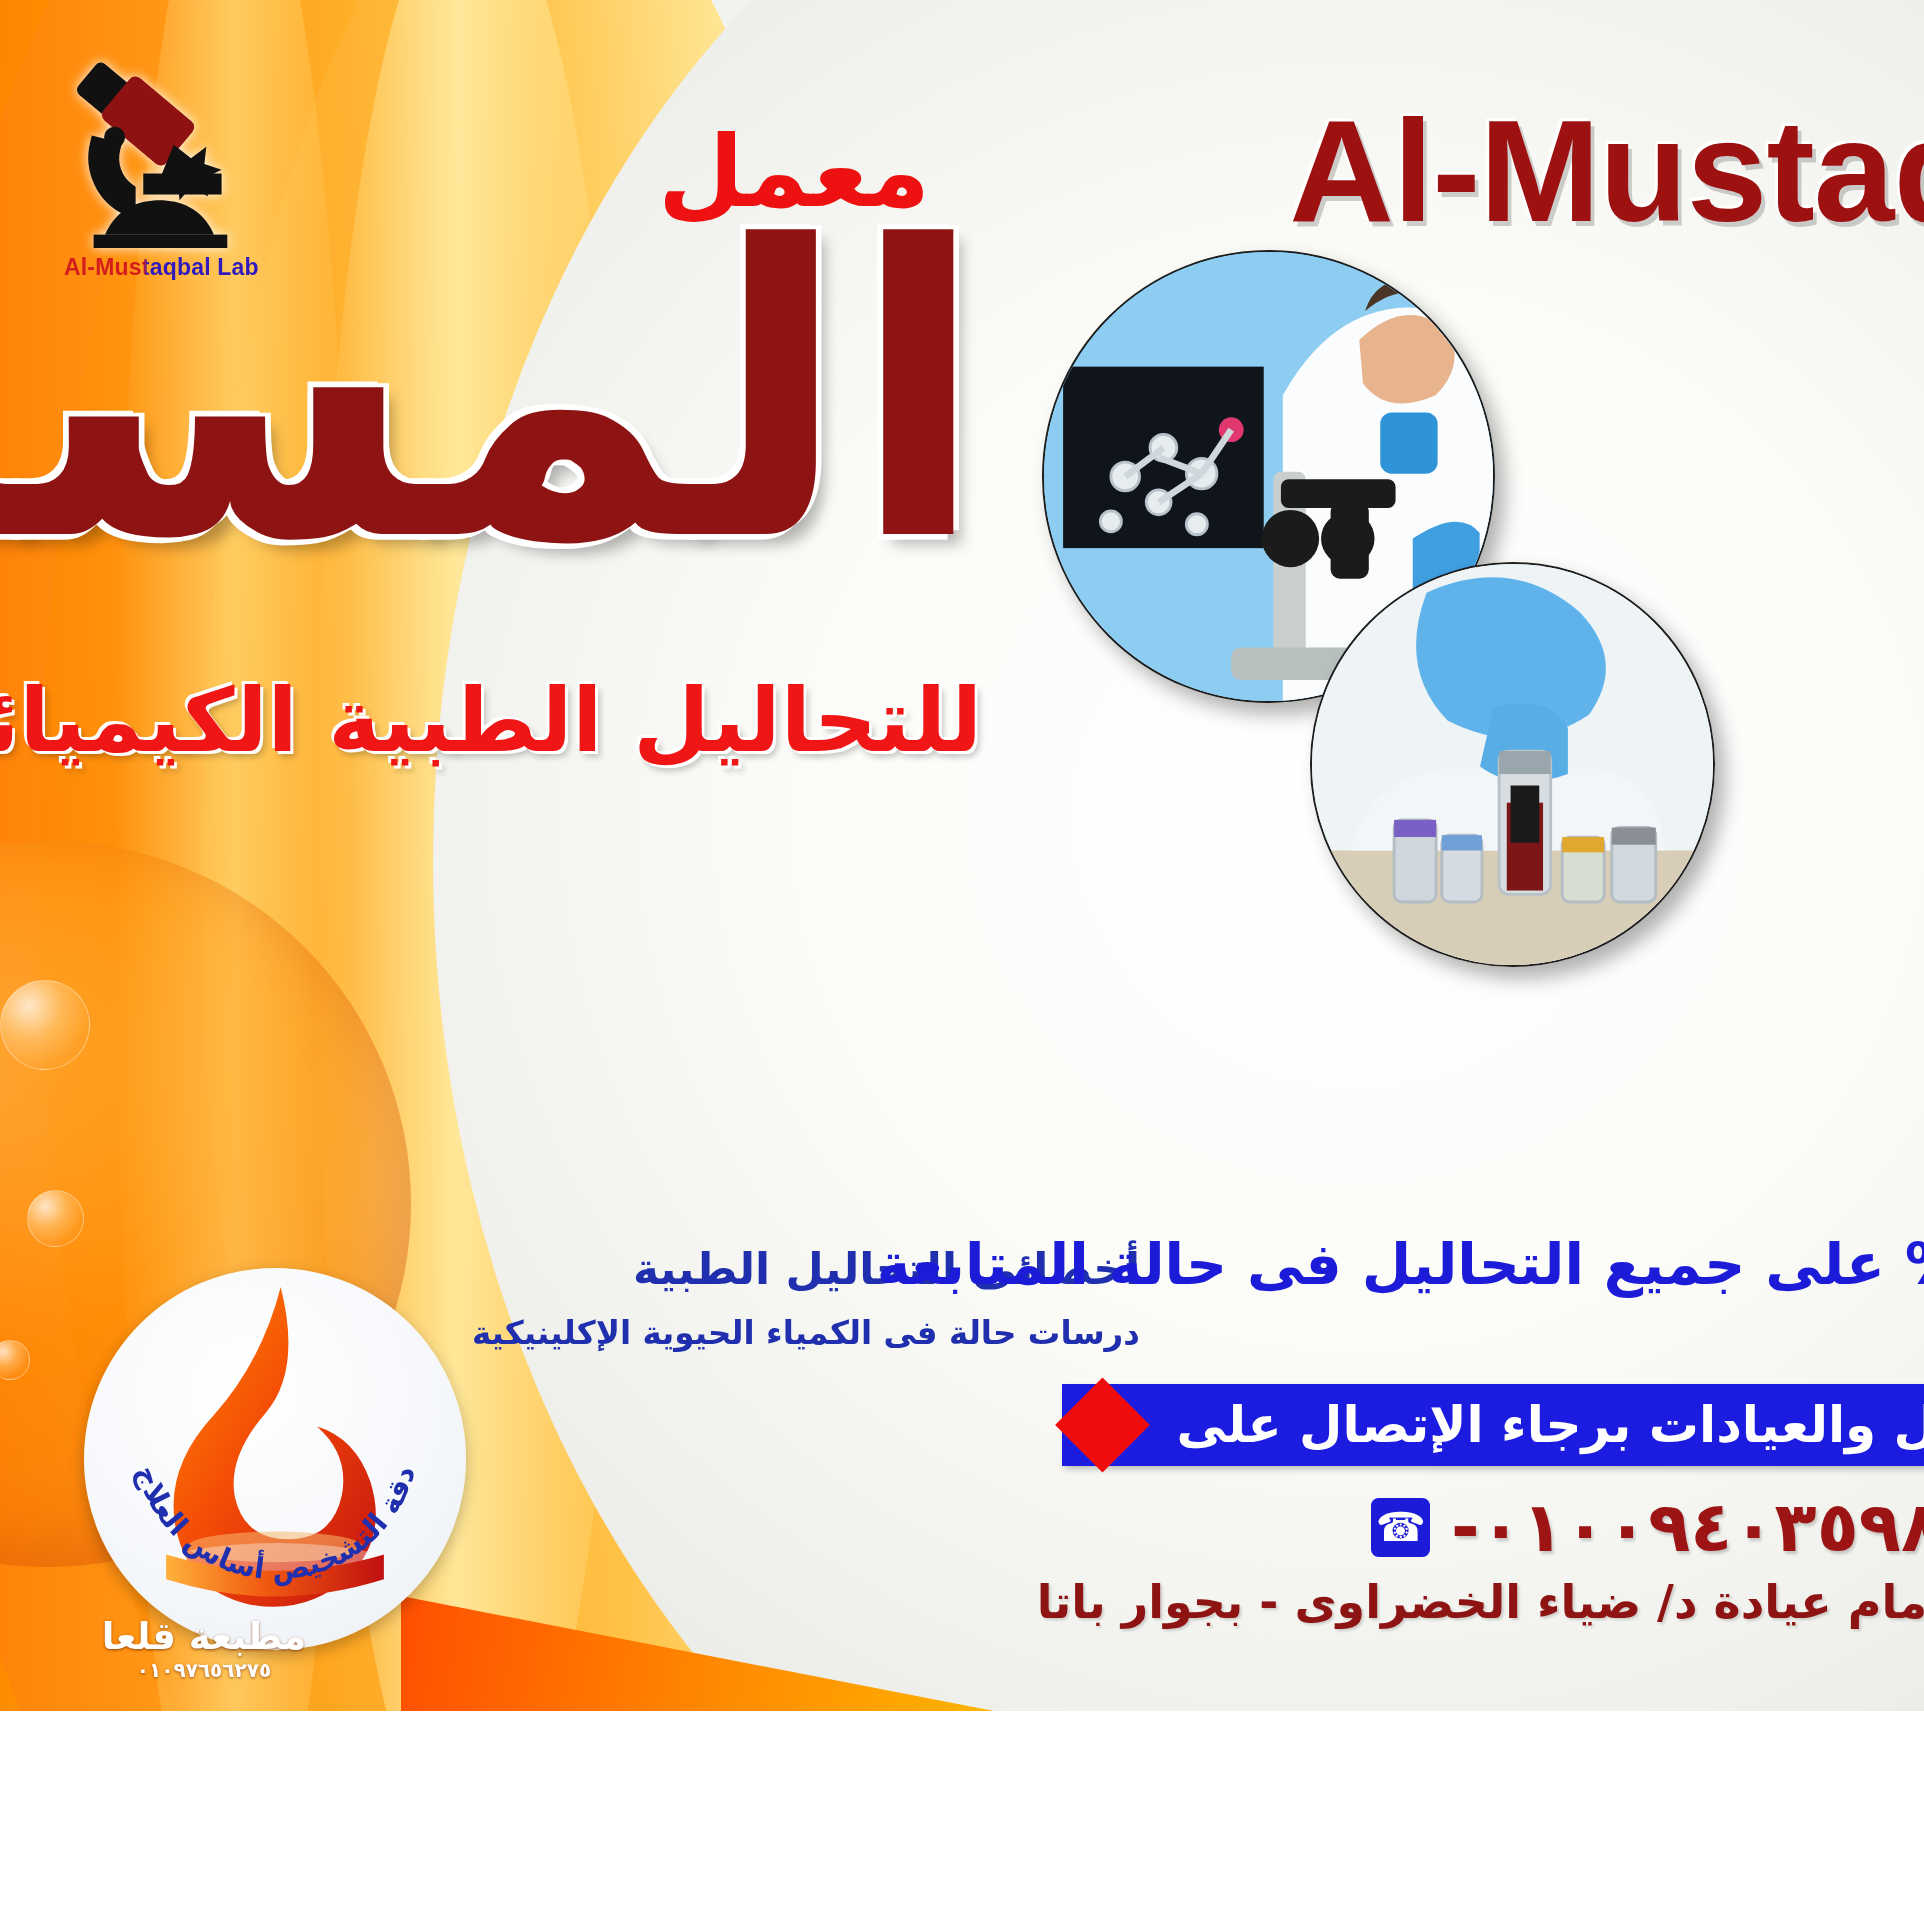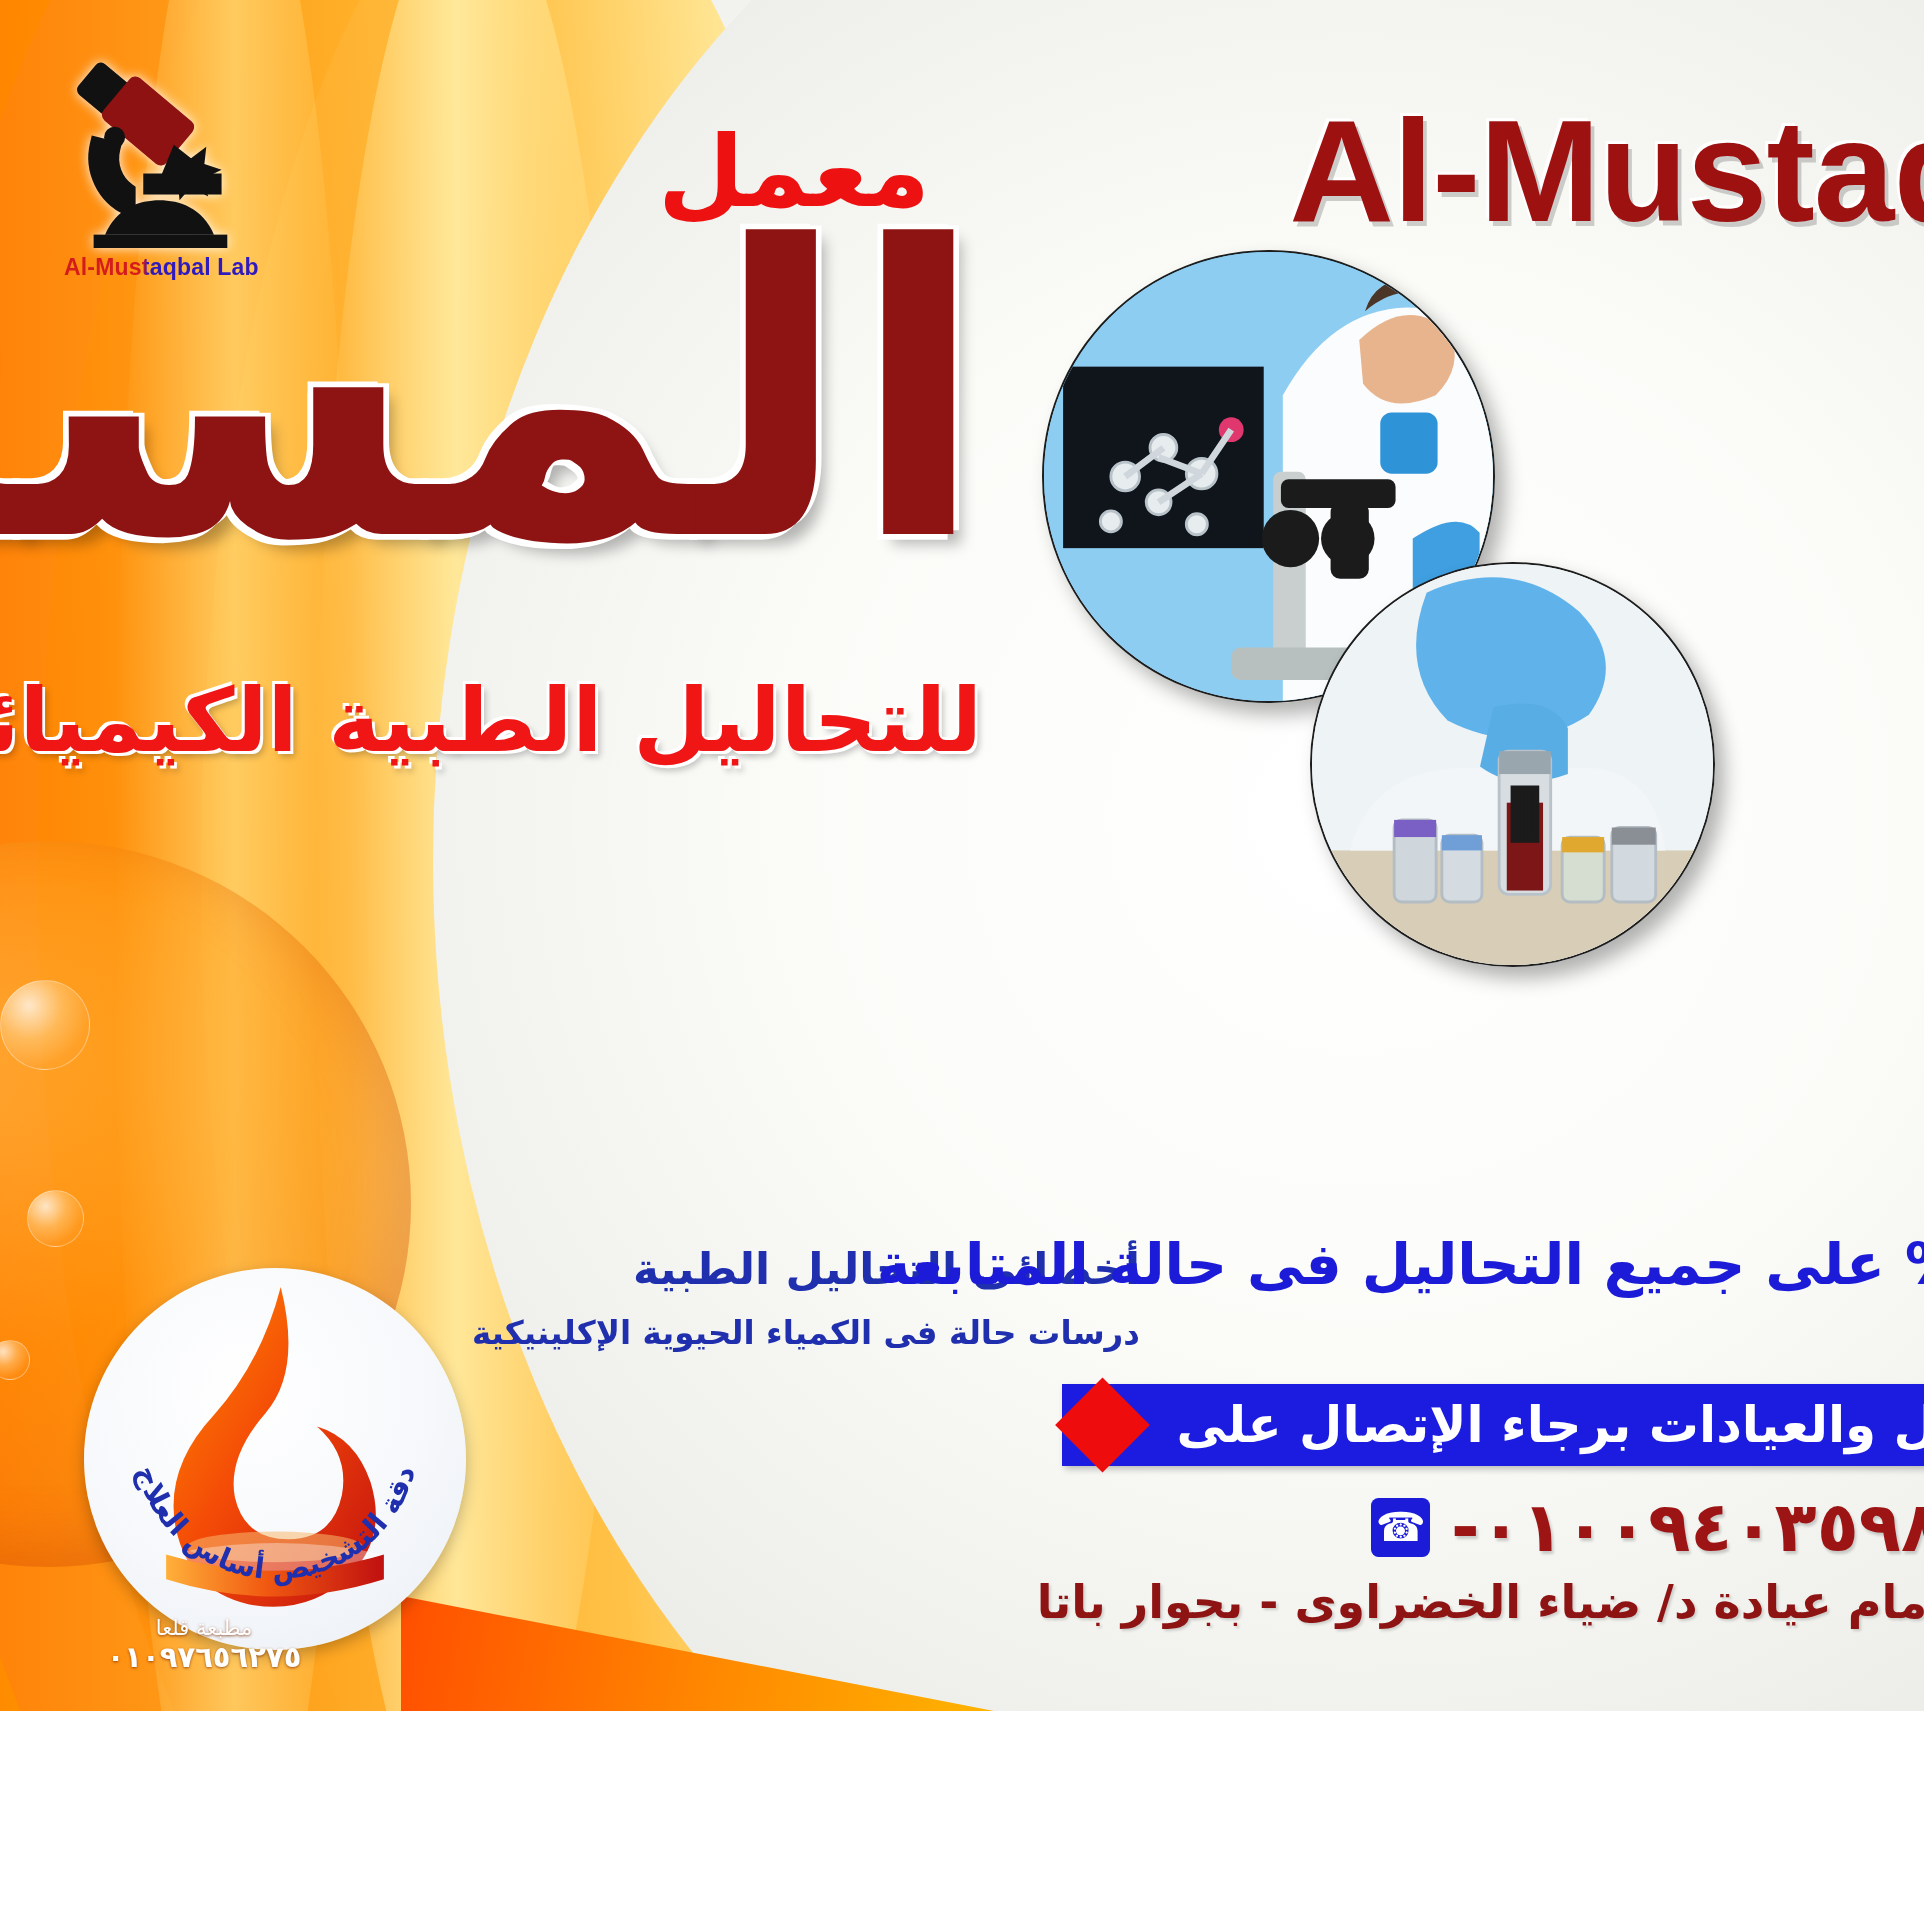--- a/index.html
+++ b/index.html
@@ -182,7 +182,7 @@
     position:absolute;left:75px;top:1617px;width:258px;text-align:center;
     direction:rtl;color:#ffffff;text-shadow:0 1px 2.9px rgba(120,40,0,.75);
   }
-  #printer .p1{font-size:21px;font-weight:400;line-height:1.1;}
+  #printer .p1{font-size:37px;font-weight:700;line-height:1.1;}
   #printer .p2{font-size:29px;font-weight:700;letter-spacing:1px;}
 </style>
 </head>

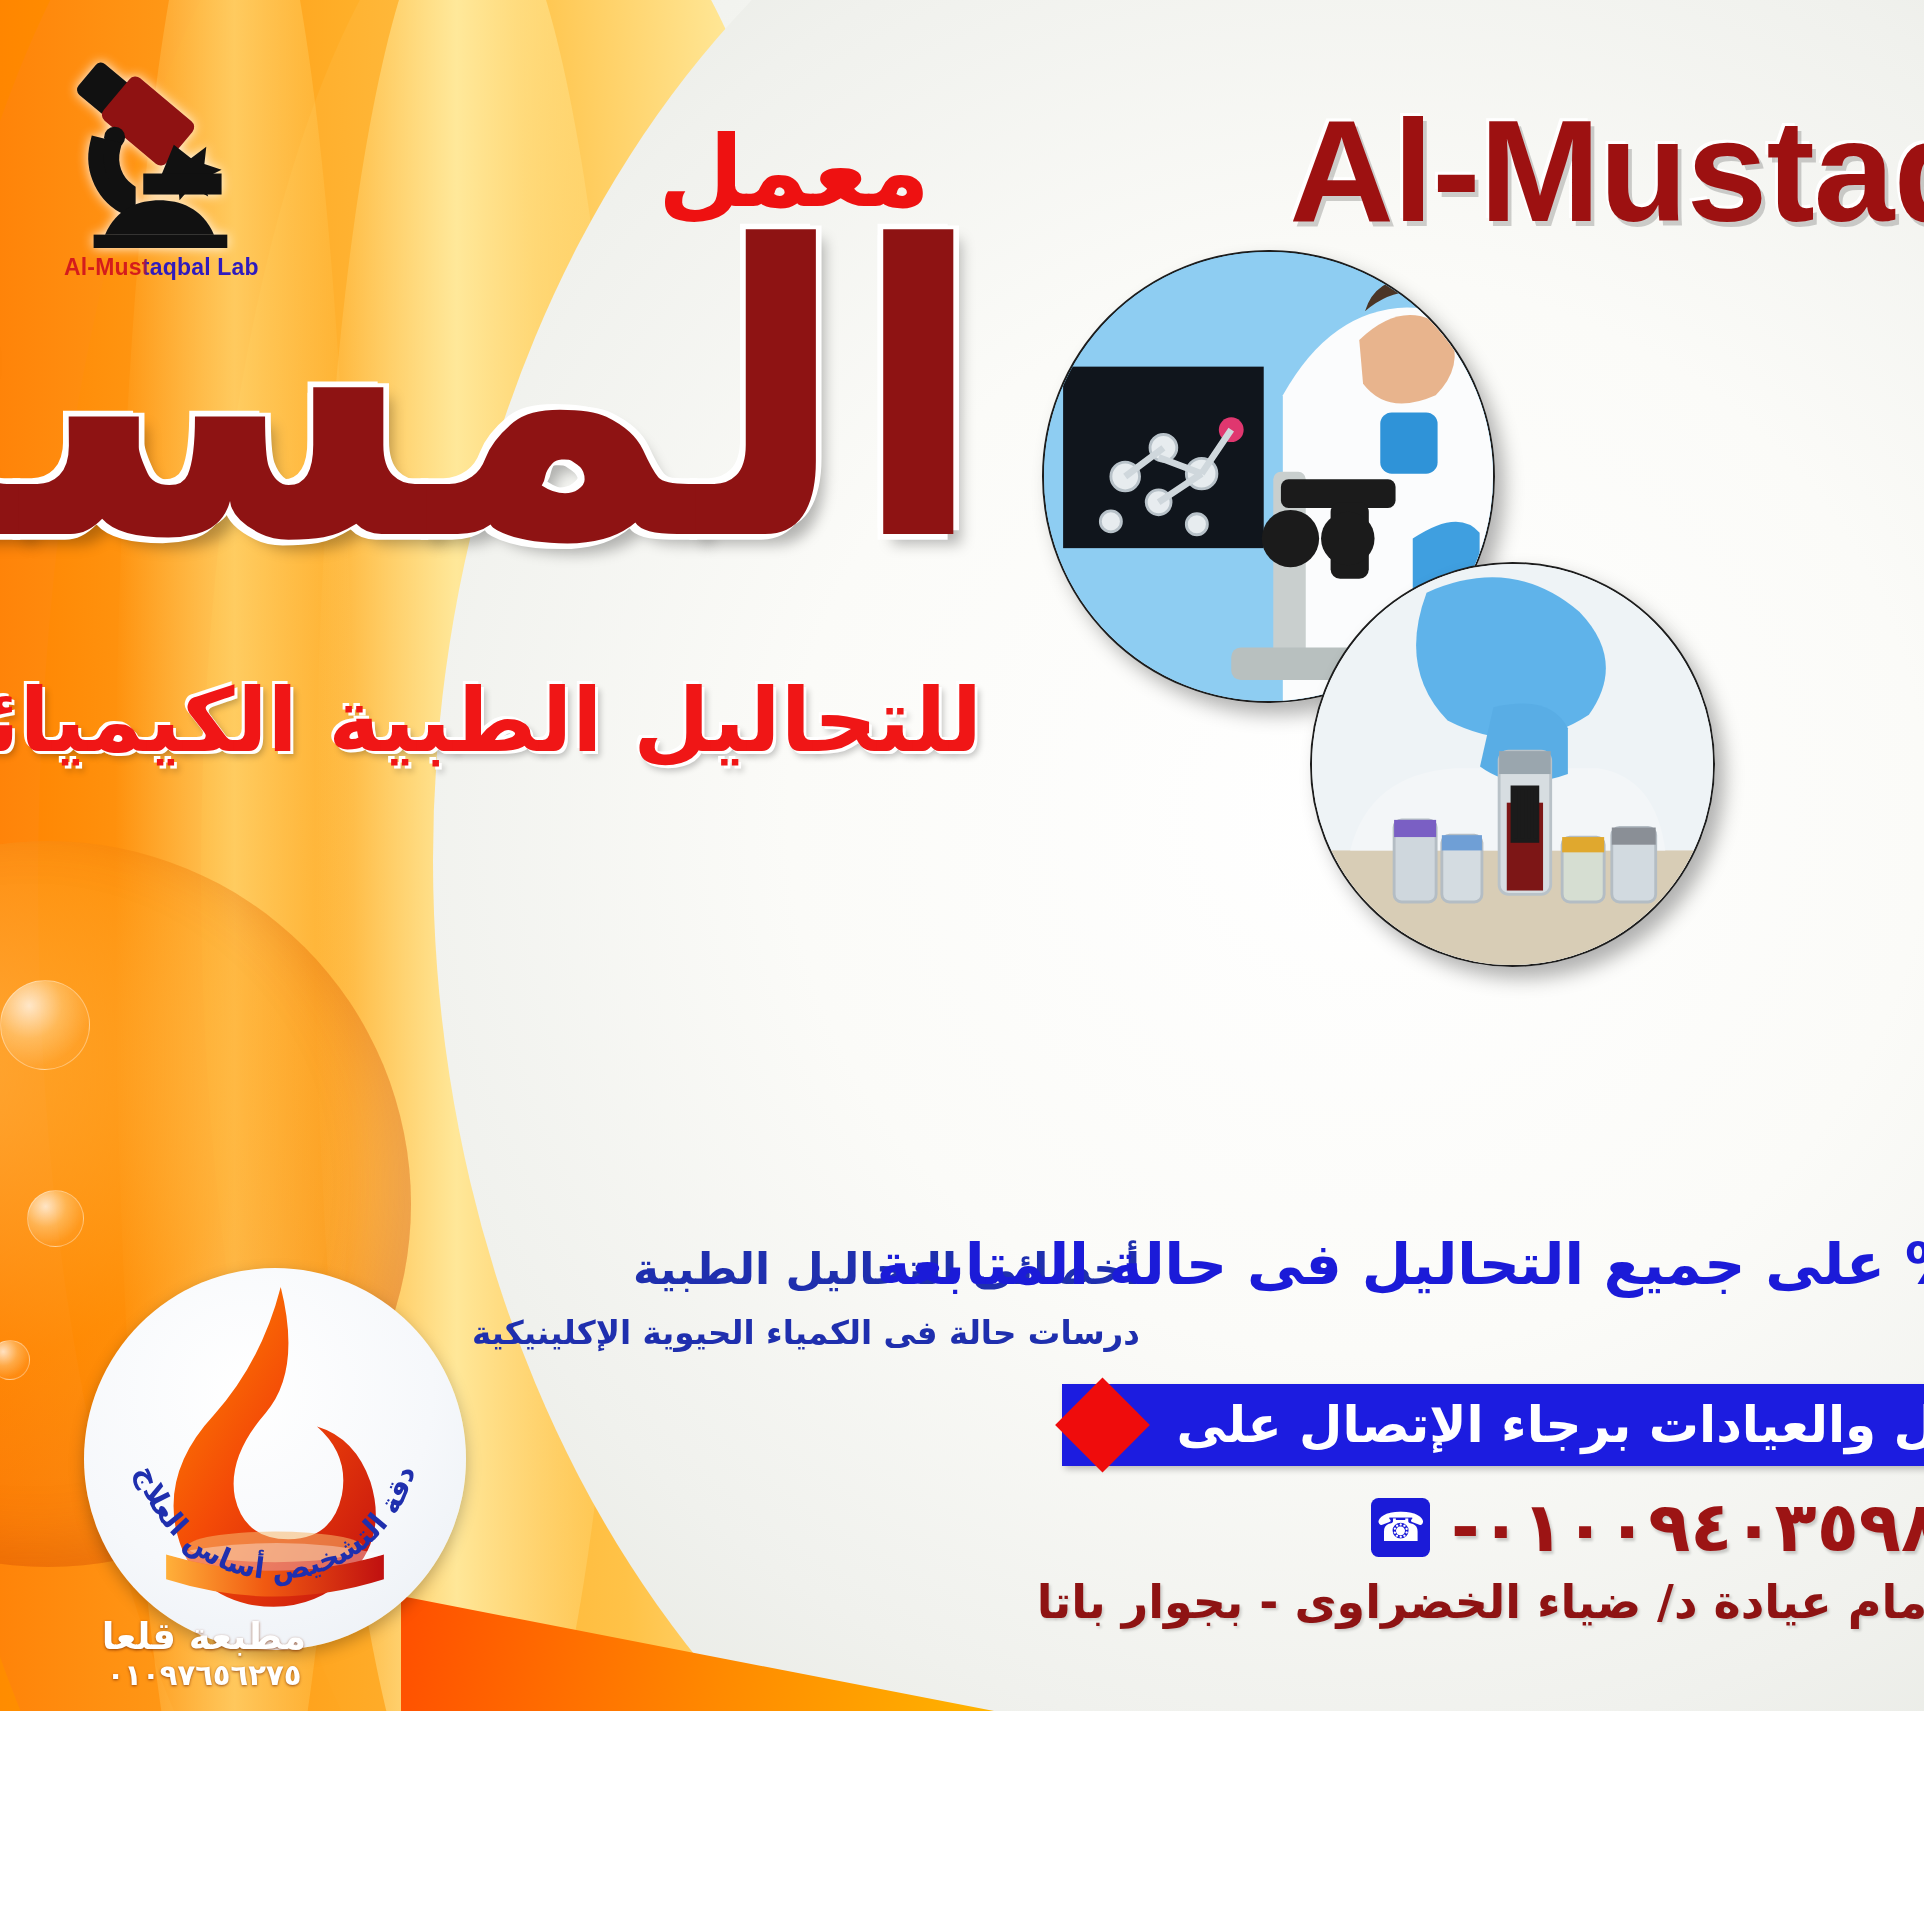--- a/index.html
+++ b/index.html
@@ -183,7 +183,7 @@
     direction:rtl;color:#ffffff;text-shadow:0 1px 2.9px rgba(120,40,0,.75);
   }
   #printer .p1{font-size:37px;font-weight:700;line-height:1.1;}
-  #printer .p2{font-size:29px;font-weight:700;letter-spacing:1px;}
+  #printer .p2{font-size:20px;font-weight:700;letter-spacing:1px;}
 </style>
 </head>
 <body>

